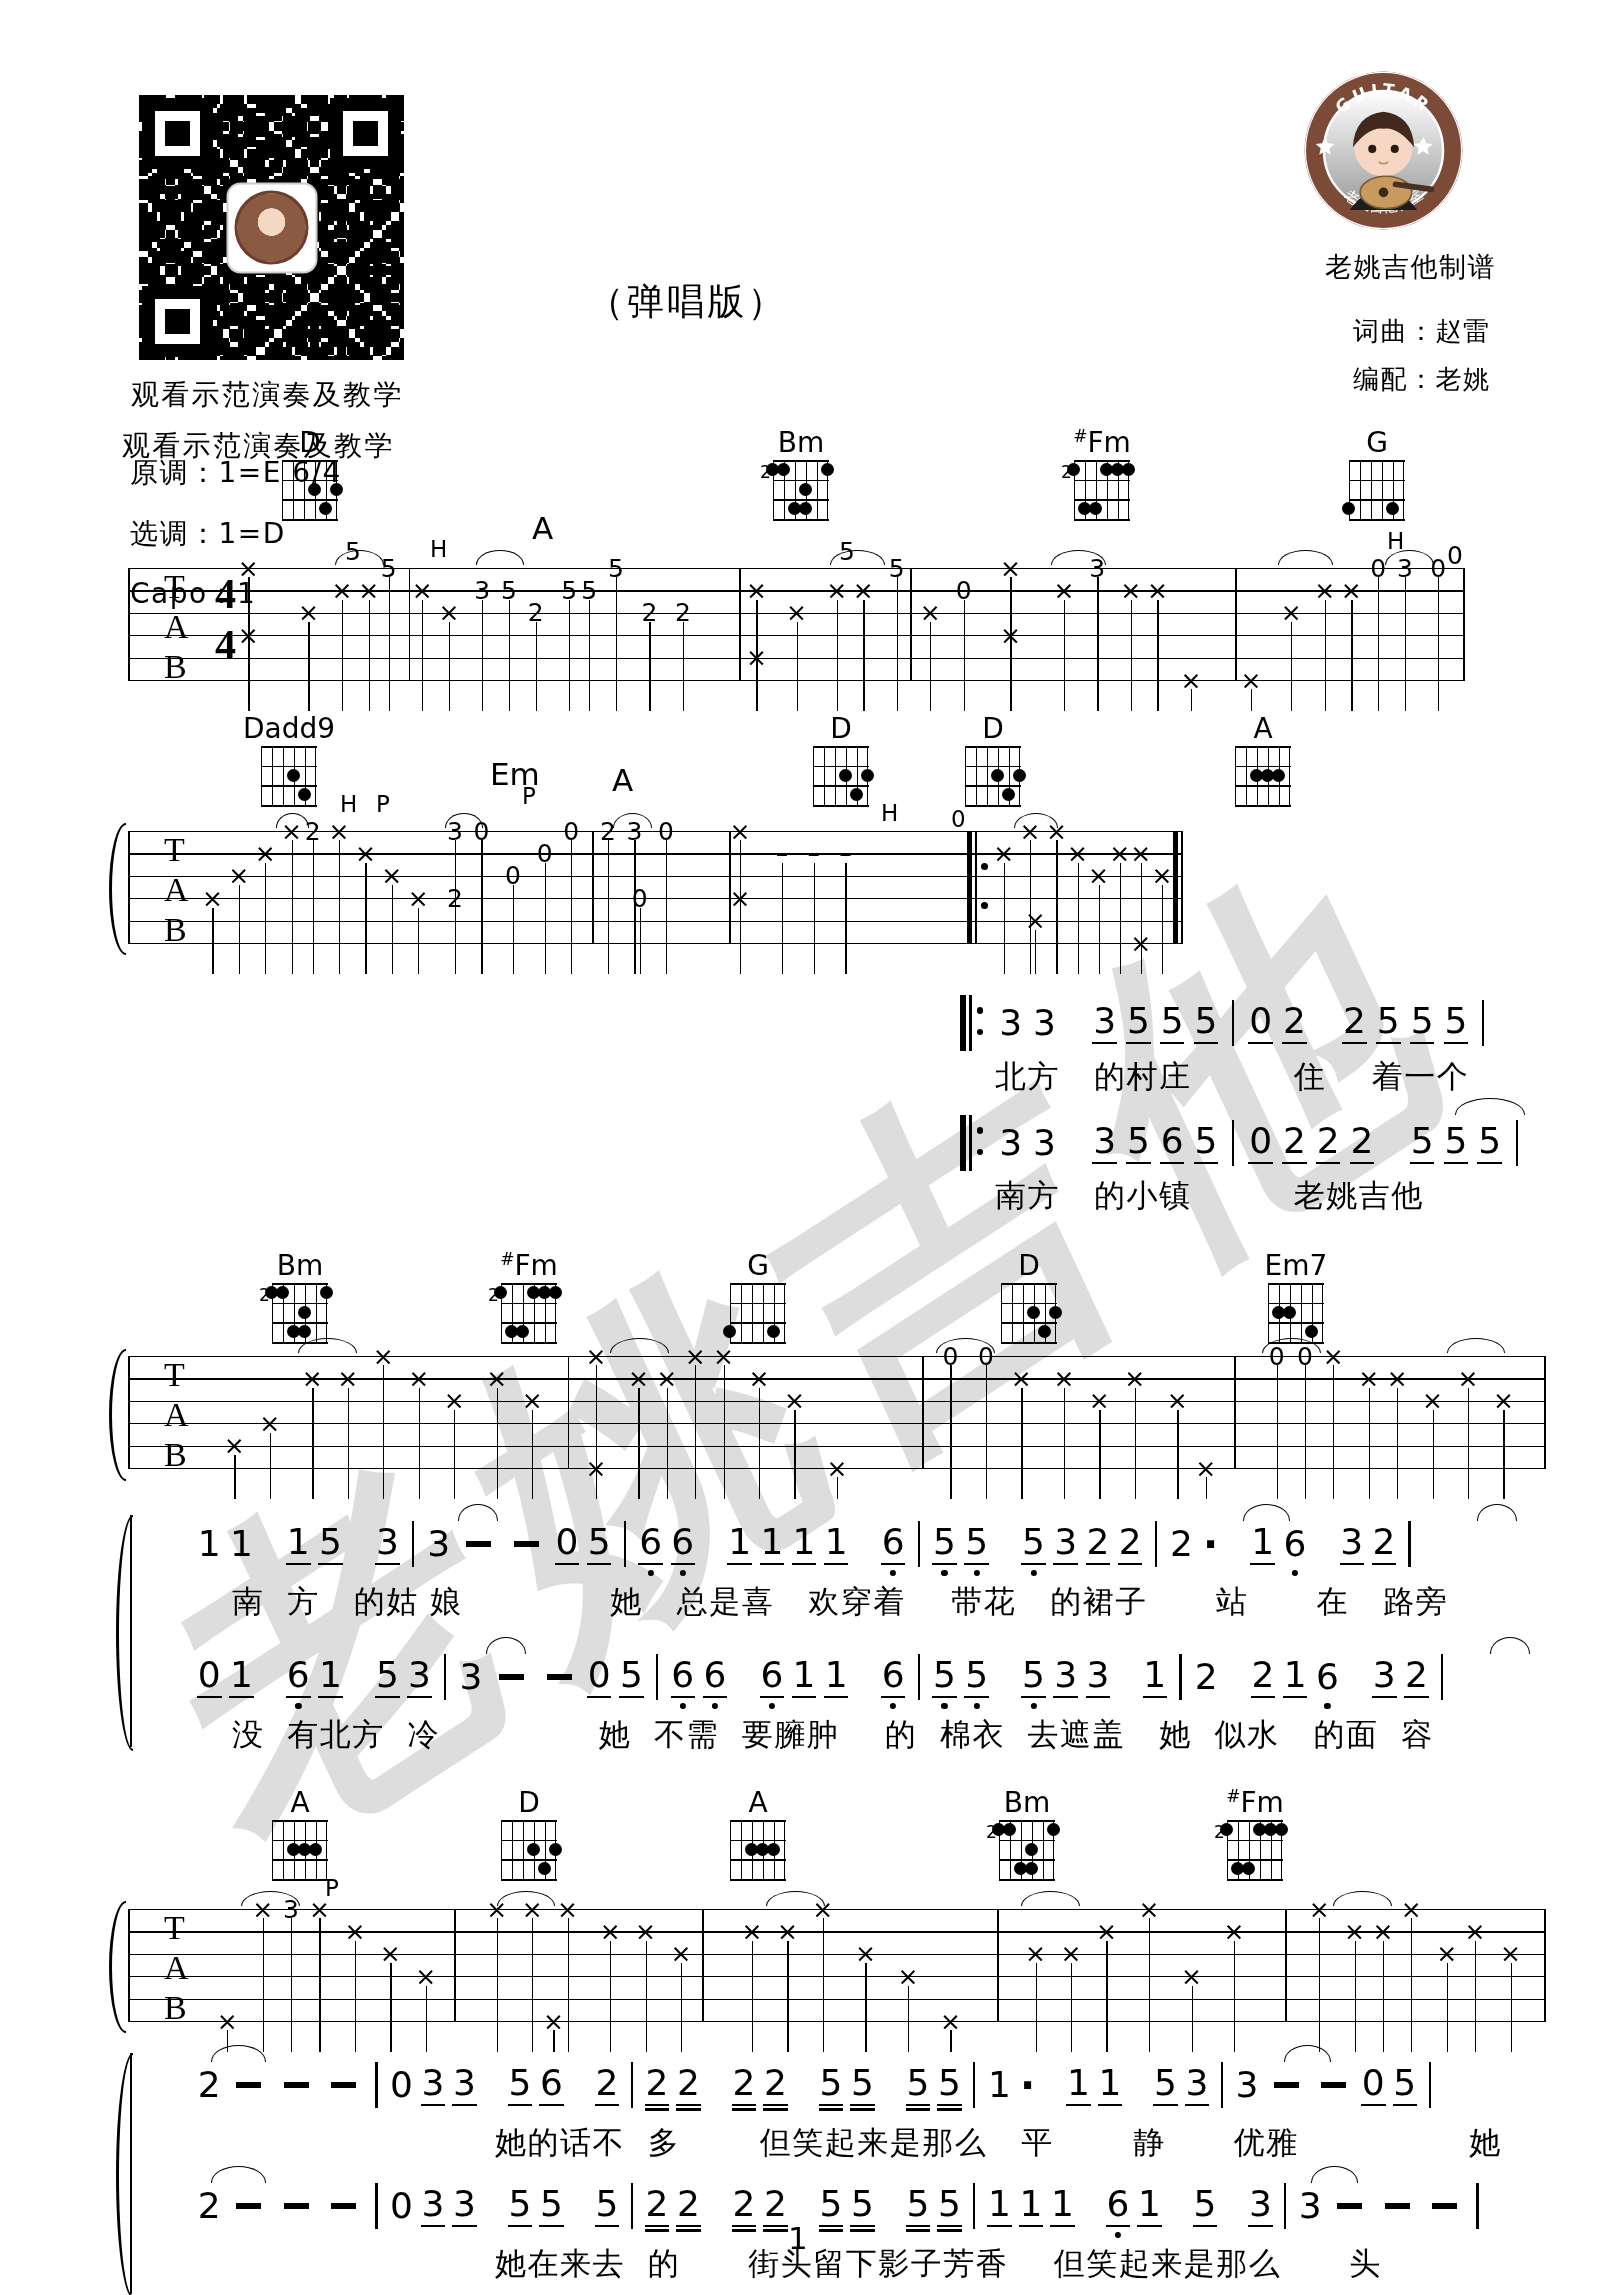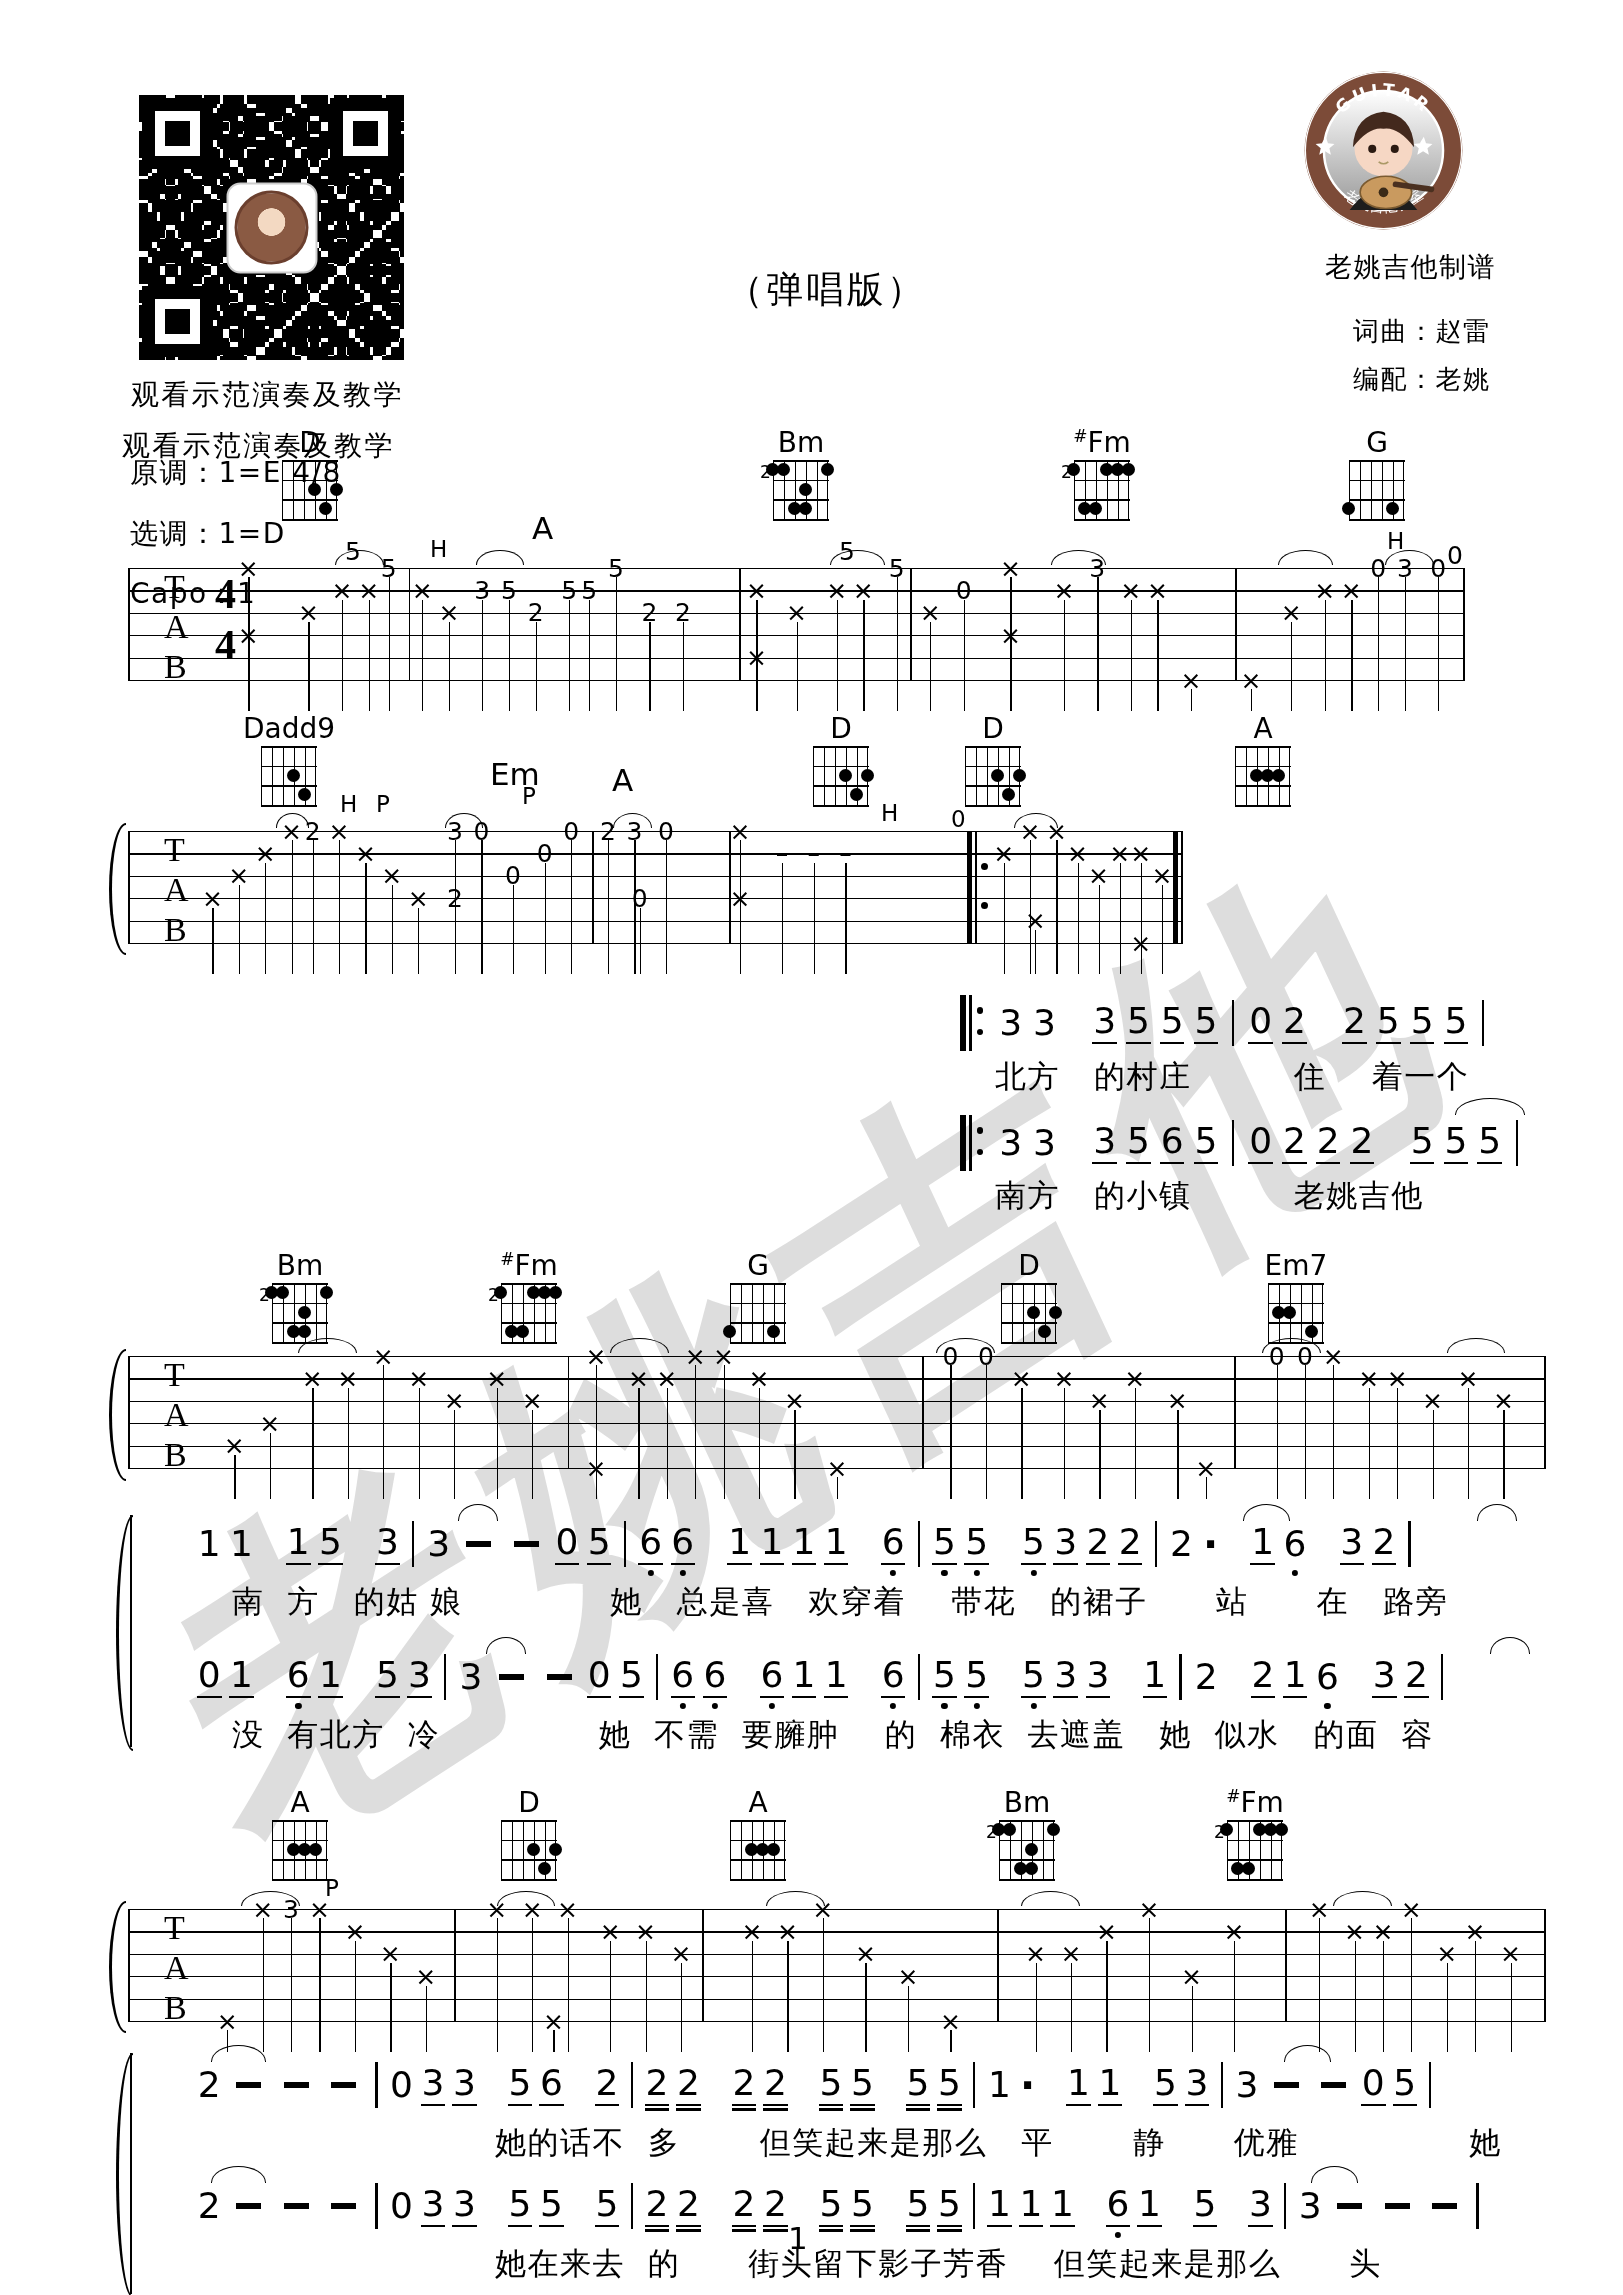--- a/index.html
+++ b/index.html
@@ -28,7 +28,7 @@
     border-radius:50%;background:radial-gradient(circle at 50% 42%,#f3d9c2 0 26%,#8a5a43 27% 100%);border:3.1px solid #6b3f2e;}
   .qrcap{font-size:28px;letter-spacing:2.3px;}
   #title{left:587px;top:202px;width:479px;text-align:center;font-size:49px;font-weight:bold;letter-spacing:17px;white-space:nowrap;}
-  #subtitle{left:587px;top:265px;width:479px;text-align:center;font-size:37px;letter-spacing:3.1px;}
+  #subtitle{left:587px;top:277px;width:479px;text-align:left;font-size:37px;letter-spacing:3.1px;}
   #artist{left:587px;top:334px;width:479px;text-align:center;font-size:32px;letter-spacing:21.6px;}
   #logocap{left:1279px;top:249px;width:263px;text-align:center;font-size:27px;letter-spacing:1.5px;}
   .credit{left:1353px;width:232px;font-size:26px;letter-spacing:1.5px;}

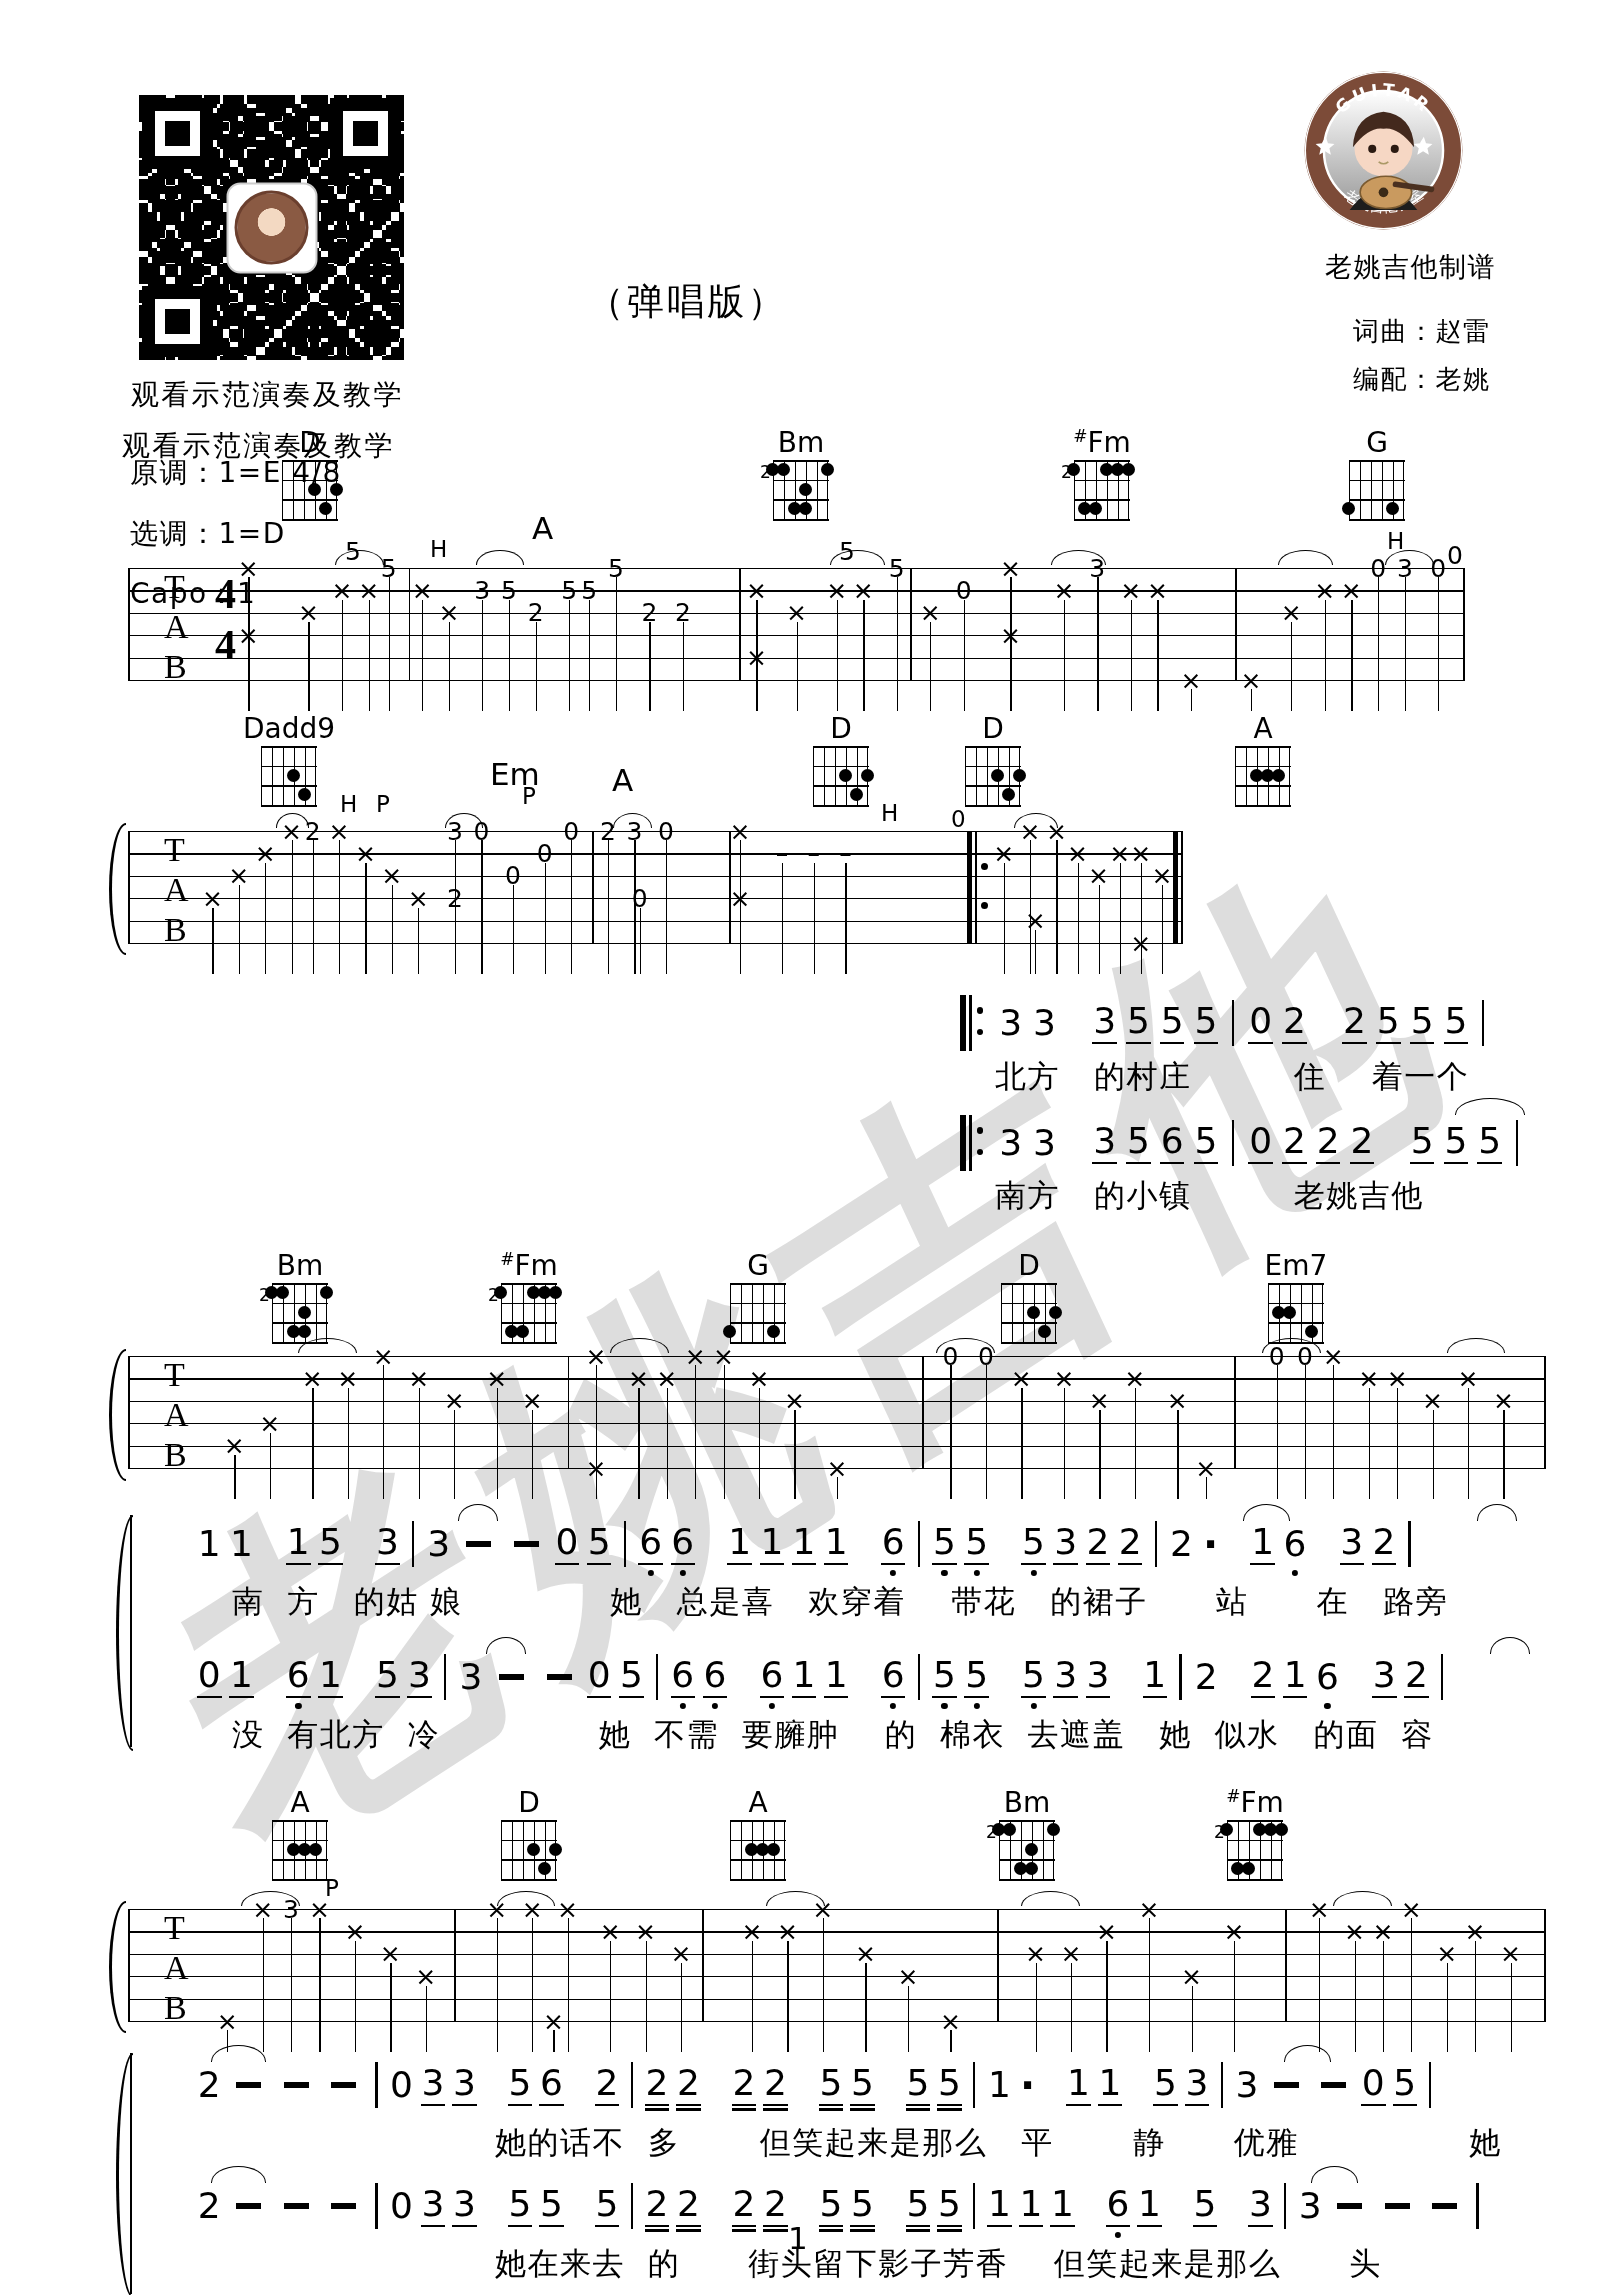--- a/index.html
+++ b/index.html
@@ -132,7 +132,7 @@
   <div class="z abs credit" style="top:314px;">词曲：赵雷</div>
   <div class="z abs credit" style="top:362px;">编配：老姚</div>
 
-  <div class="z abs keyline" style="top:454px;">原调：1=E  4/8</div>
+  <div class="z abs keyline" style="top:454px;">原调：1=E  6/4</div>
   <div class="z abs keyline" style="top:515px;">选调：1=D</div>
   <div class="z abs keyline" style="top:575px;">Capo：1</div>
 

